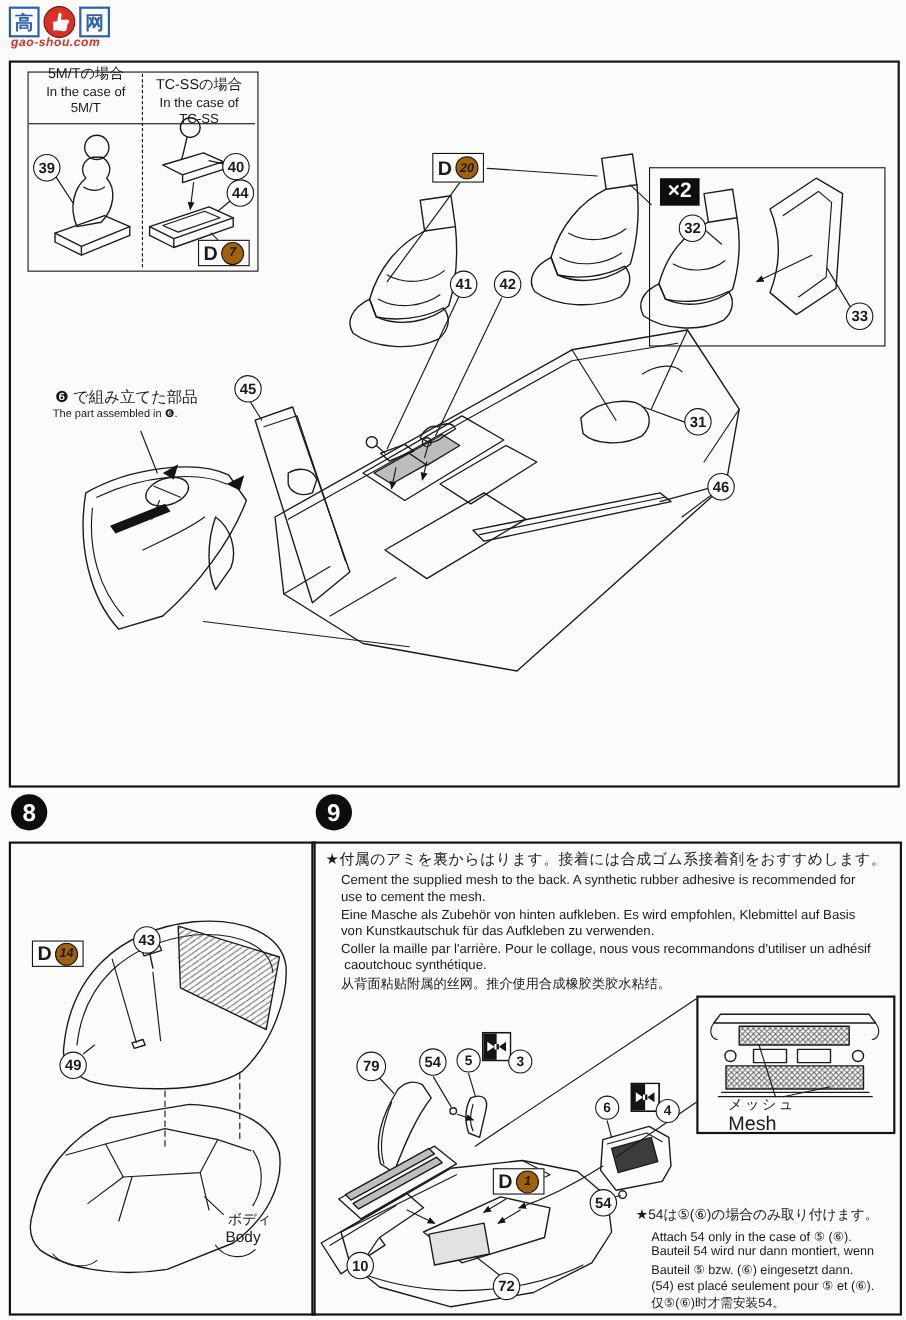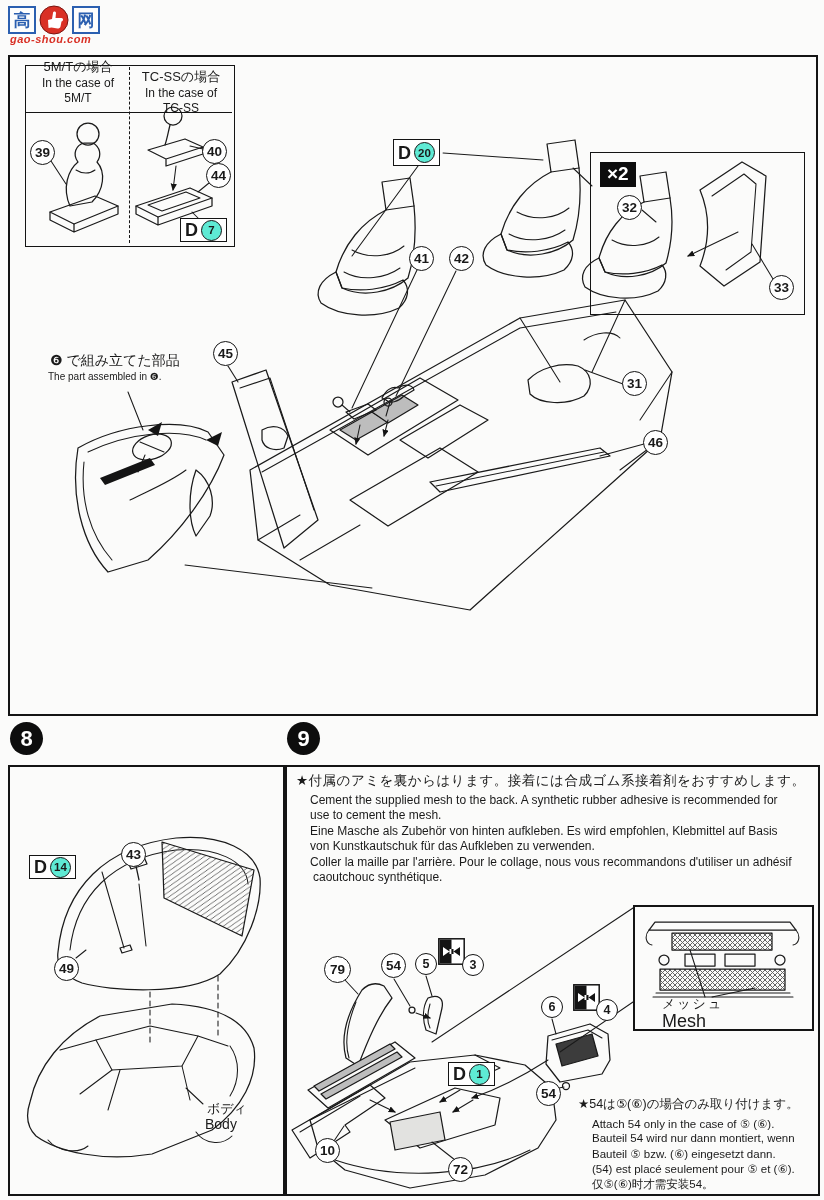--- a/index.html
+++ b/index.html
@@ -22,7 +22,7 @@
       border:1.5px solid #141414;background:#fff;padding:1px 4px;height:24px;box-sizing:border-box;}
   .dlabel .d{font-weight:900;font-size:18px;line-height:1;}
   .dlabel .num{width:19px;height:19px;border:1.4px solid #141414;border-radius:50%;
-      display:flex;align-items:center;justify-content:center;font-size:11.5px;font-weight:600;background:#5eead4;}
+      display:flex;align-items:center;justify-content:center;font-size:11.5px;font-weight:600;background:#a16207;font-style:italic;}
   .x2tag{position:absolute;z-index:4;background:#0d0d0d;color:#fff;font-weight:700;
       font-size:19px;padding:2px 7px;line-height:1.1;}
   .txt{position:absolute;z-index:4;white-space:nowrap;}

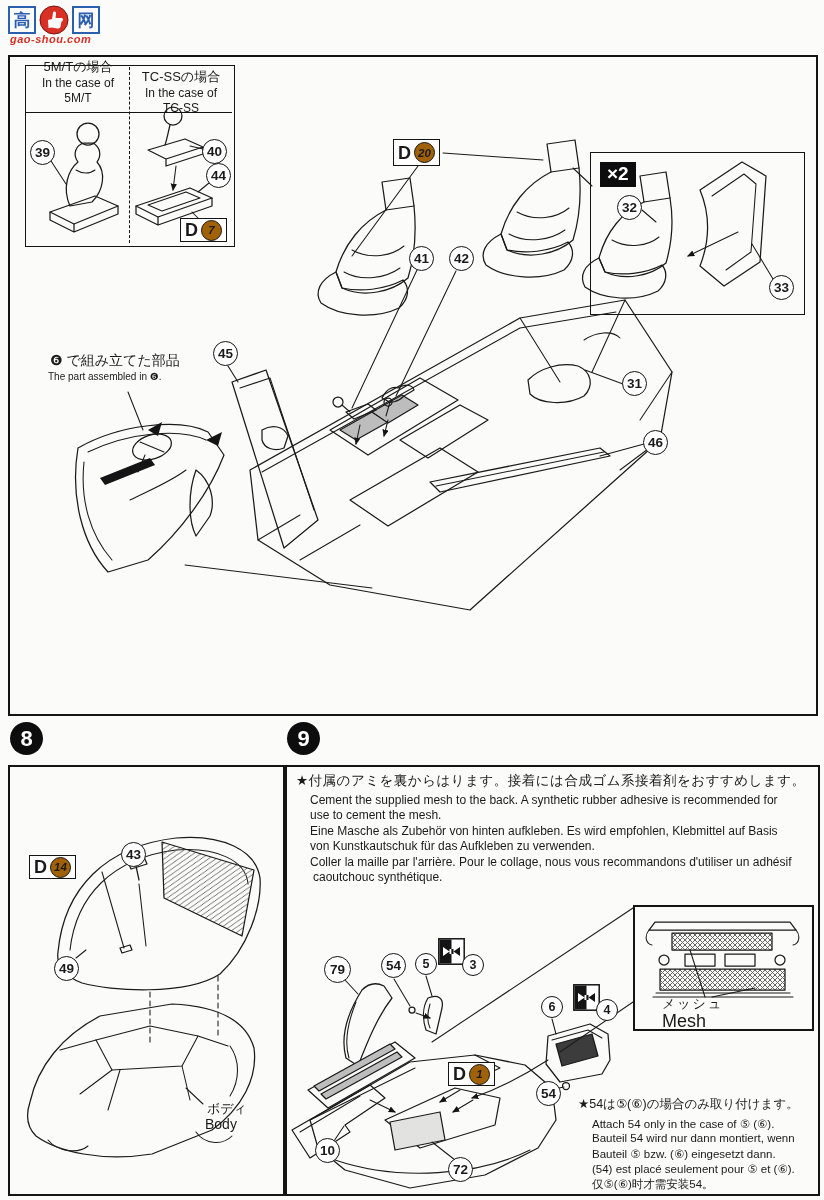--- a/index.html
+++ b/index.html
@@ -320,6 +320,7 @@
   <div class="txt en" style="left:310px;top:839px;">von Kunstkautschuk für das Aufkleben zu verwenden.</div>
   <div class="txt en" style="left:310px;top:855px;">Coller la maille par l'arrière.  Pour le collage, nous vous recommandons d'utiliser un adhésif</div>
   <div class="txt en" style="left:313px;top:870px;">caoutchouc synthétique.</div>
+  <div class="txt en" style="left:310px;top:886px;">从背面粘贴附属的丝网。推介使用合成橡胶类胶水粘结。</div>
 
   <div class="co" style="left:324px;top:956px;width:27px;height:27px;">79</div>
   <div class="co" style="left:381px;top:953px;">54</div>

